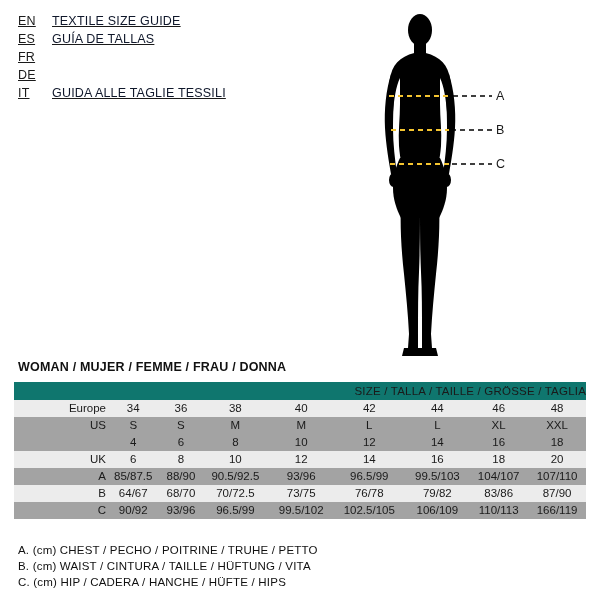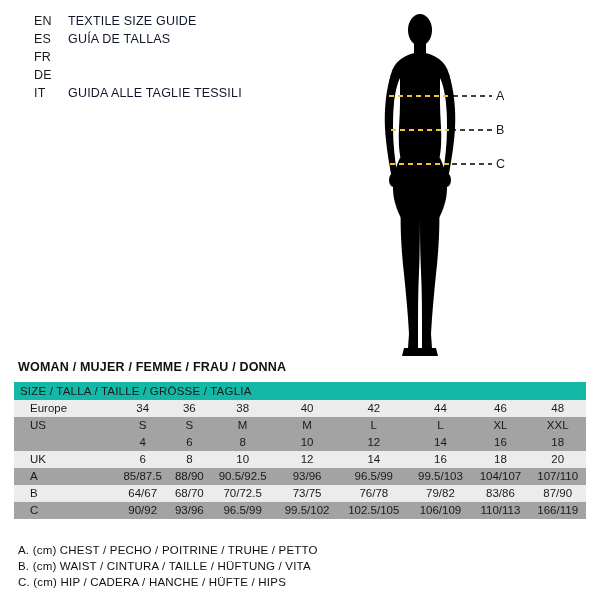--- a/index.html
+++ b/index.html
@@ -25,9 +25,10 @@
   
   .lang-block {
     position: absolute;
-    left: 34px;
+    left: 18px;
     top: 14px;
     width: 330px;
+    text-decoration: underline;
   }
   .lang-row {
     display: flex;

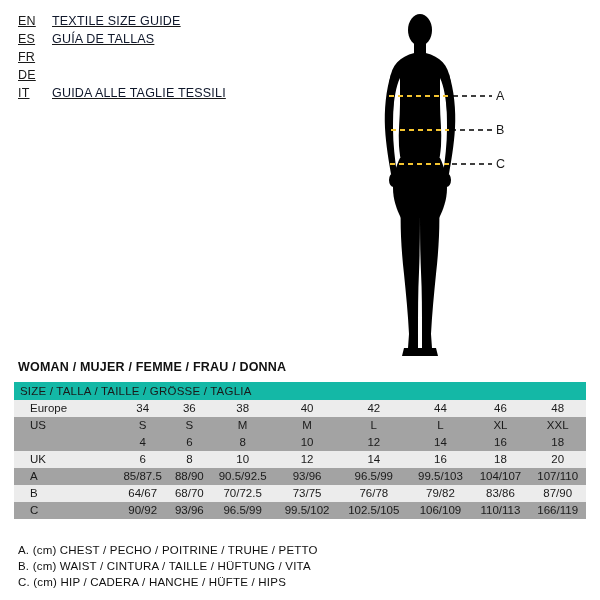--- a/index.html
+++ b/index.html
@@ -103,8 +103,8 @@
     width: 86px;
   }
   .hdr-row td {
-    background: #14b8a6;
-    text-align: left;
+    background: #0f766e;
+    text-align: right;
     padding-left: 6px;
     font-size: 11.5px;
     letter-spacing: 0.2px;

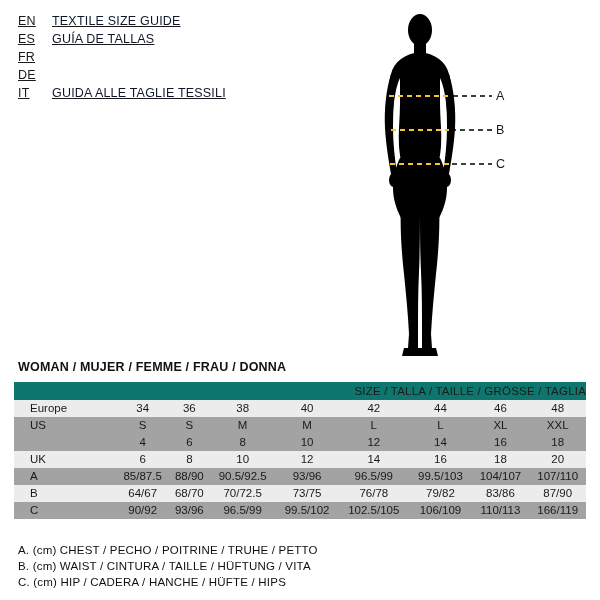--- a/index.html
+++ b/index.html
@@ -98,8 +98,8 @@
     font-size: 11.5px;
   }
   .size-table .rowhead {
-    text-align: left;
-    padding-left: 16px;
+    text-align: right;
+    padding-left: 6px;
     width: 86px;
   }
   .hdr-row td {

